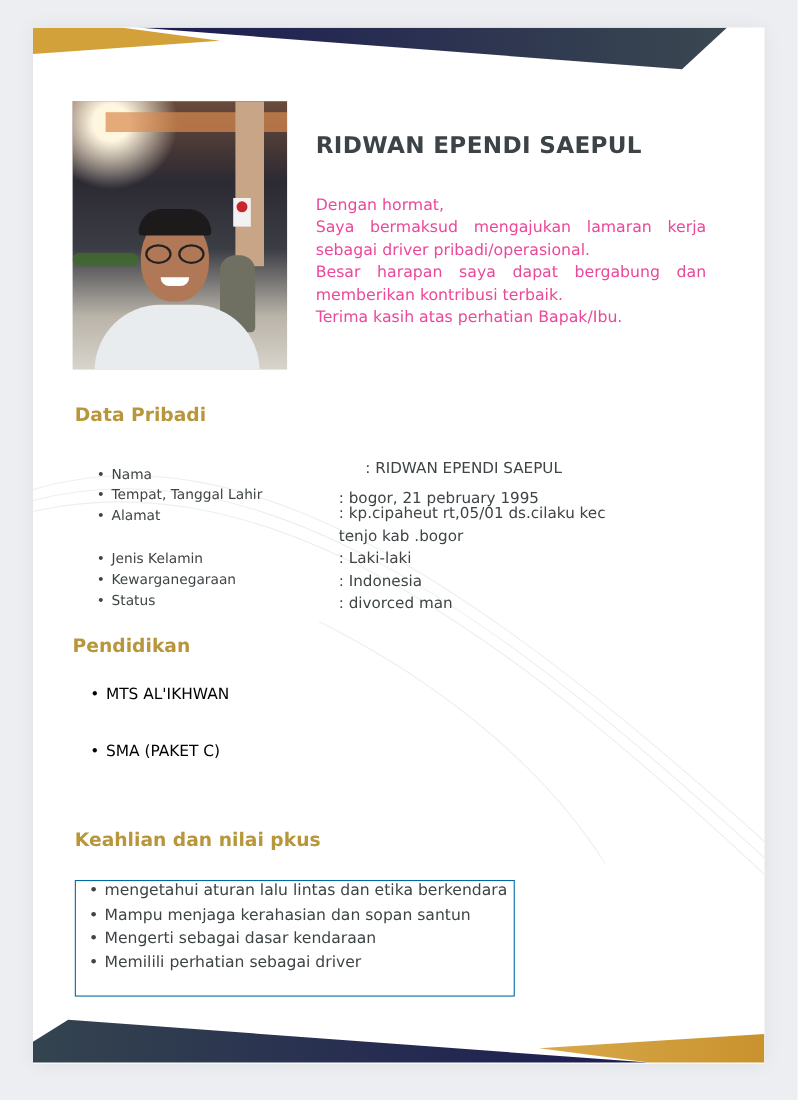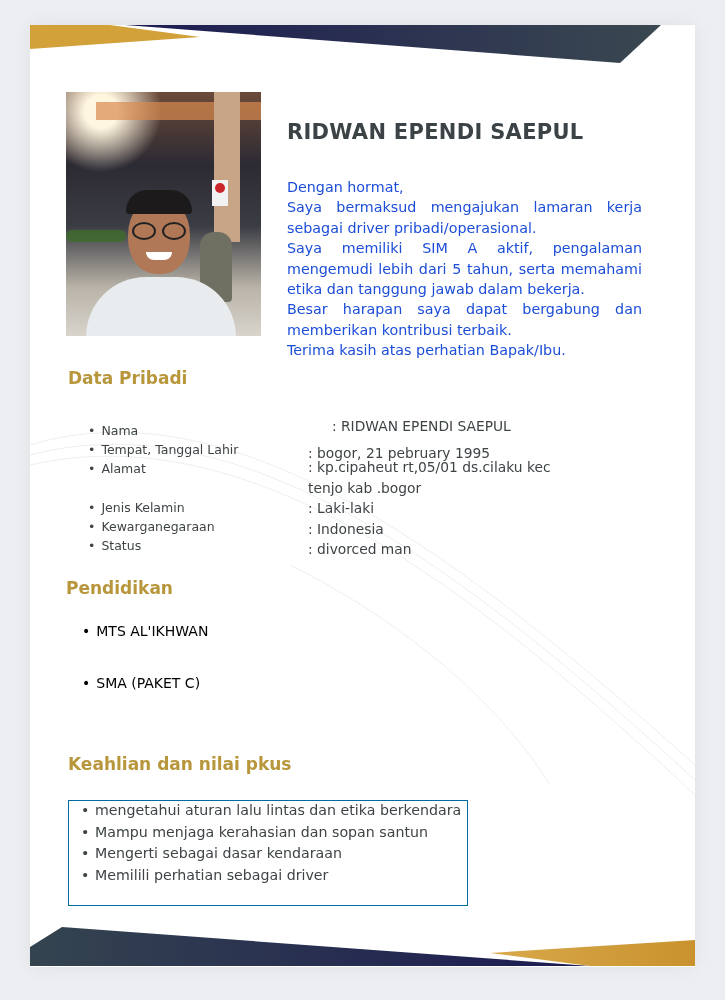--- a/index.html
+++ b/index.html
@@ -38,7 +38,7 @@
   }
   .letter {
     position:absolute; left:257px; top:152px; width:355px;
-    font-size:14.3px; line-height:20.4px; color:#1d4ed8; text-align:justify;
+    font-size:14.3px; line-height:20.4px; color:#ec4899; text-align:justify;
     font-family:"DejaVu Sans", sans-serif;
   }
   .letter p { margin:0; }

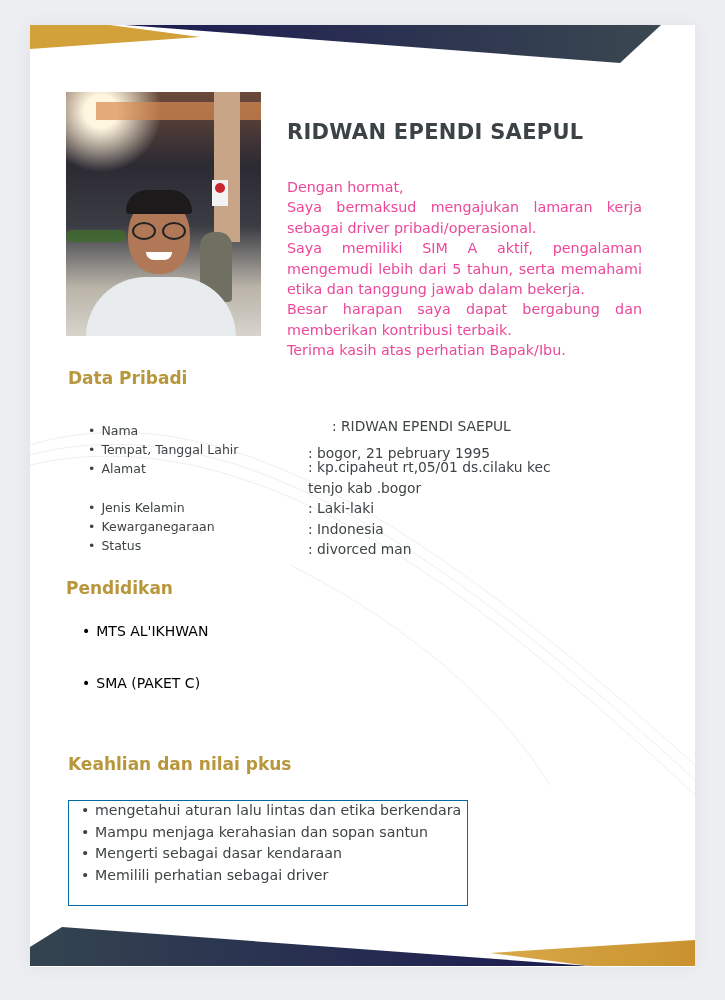--- a/index.html
+++ b/index.html
@@ -115,7 +115,6 @@
   <div class="letter">
     <p>Dengan hormat,</p>
     <p>Saya bermaksud mengajukan lamaran kerja sebagai driver pribadi/operasional.</p>
-    <p>Saya memiliki SIM A aktif, pengalaman mengemudi lebih dari 5 tahun, serta memahami etika dan tanggung jawab dalam bekerja.</p>
     <p>Besar harapan saya dapat bergabung dan memberikan kontribusi terbaik.</p>
     <p>Terima kasih atas perhatian Bapak/Ibu.</p>
   </div>

